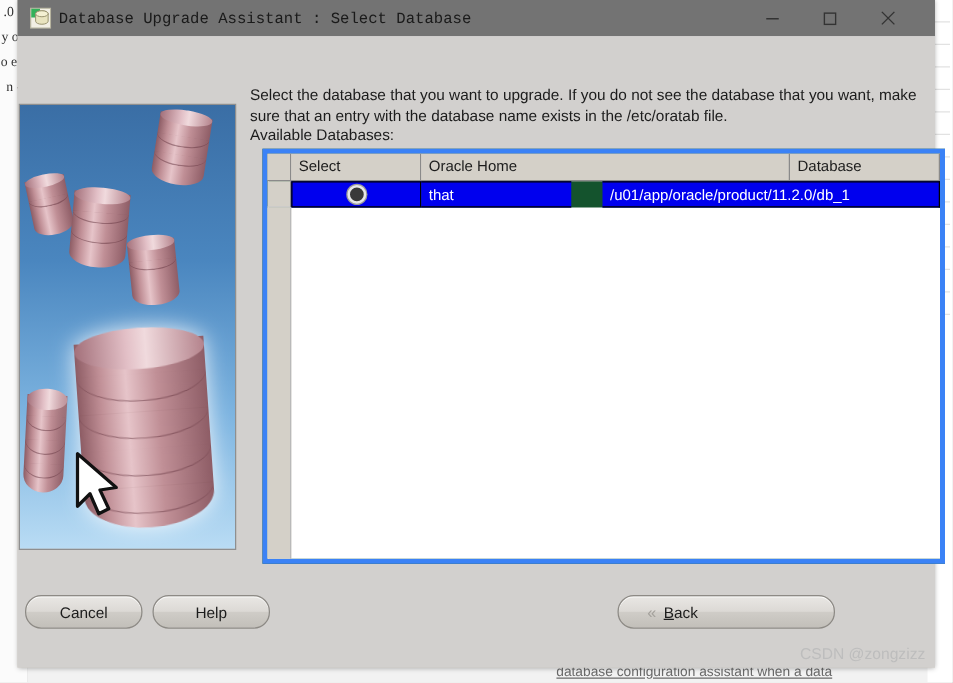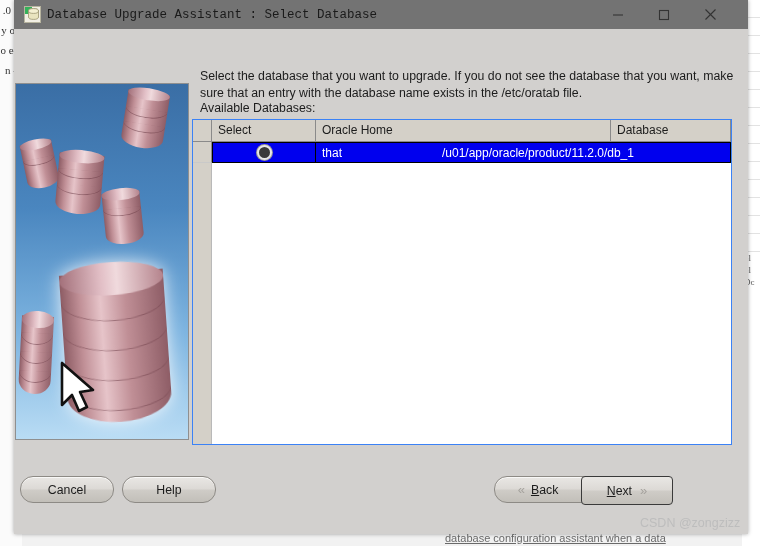--- a/index.html
+++ b/index.html
@@ -105,8 +105,8 @@
 
   
   #table-wrap{
-    position:absolute;left:178px;top:90px;width:538px;height:324px;
-    background:#14532d;border:1px solid #3b82f6;
+    position:absolute;left:196px;top:90px;width:538px;height:324px;
+    background:#14532d;border:4px solid #3b82f6;
     box-shadow:inset 1px 1px 0 #fff;
   }
   #thead{display:flex;height:21px;background:#d4d0c8;border-bottom:1px solid #8a8a8a;}

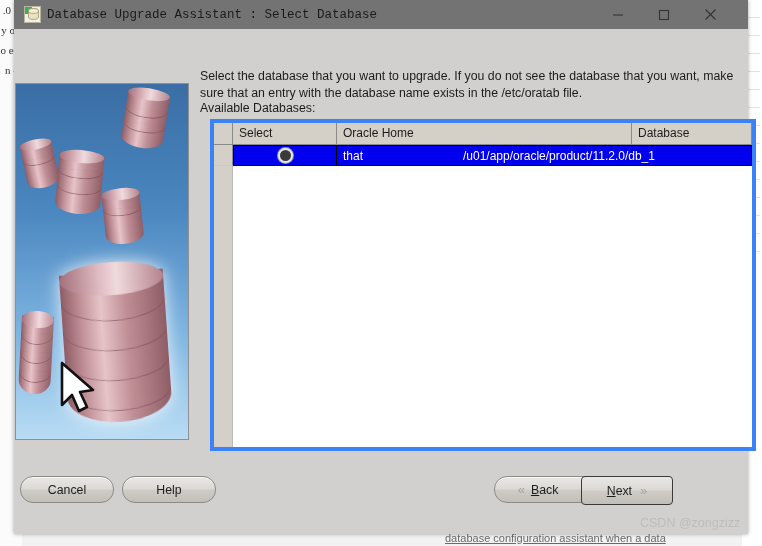--- a/index.html
+++ b/index.html
@@ -128,7 +128,7 @@
   .td.c-select{width:104px;flex:0 0 104px;display:flex;align-items:center;justify-content:center;
     border:1.5px solid #000;}
   .td.c-db{width:120px;flex:0 0 120px;padding-left:6px;border-top:1.5px solid #000;border-bottom:1.5px solid #000;}
-  .td.c-home{flex:1 1 auto;padding-left:6px;border-top:1.5px solid #000;border-bottom:1.5px solid #000;border-right:1.5px solid #000;}
+  .td.c-home{flex:1 1 auto;padding-left:6px;border-top:1.5px solid #000;border-bottom:1.5px solid #000;border-right:1.5px solid #000;margin-left:25px;}
   .radio{
     width:11px;height:11px;border-radius:50%;
     background:#3a3a3a;border:2px solid #e7e7e7;box-shadow:0 0 0 1px #9a9a9a;

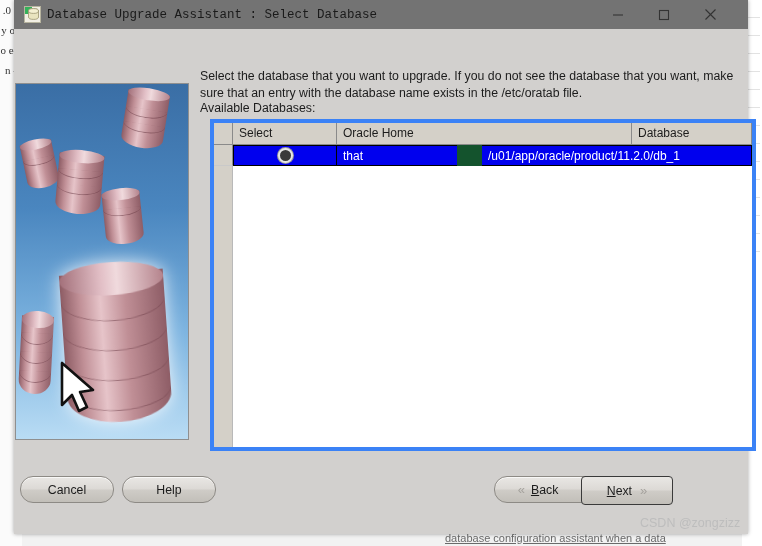--- a/index.html
+++ b/index.html
@@ -310,10 +310,6 @@
         <span class="chev">«</span>
         <span><span class="mnem">B</span><span>ack</span></span>
       </div>
-      <div id="btn-next">
-        <span><span class="mnem">N</span><span>ext</span></span>
-        <span class="chev">»</span>
-      </div>
     </div>
 
   </div>

